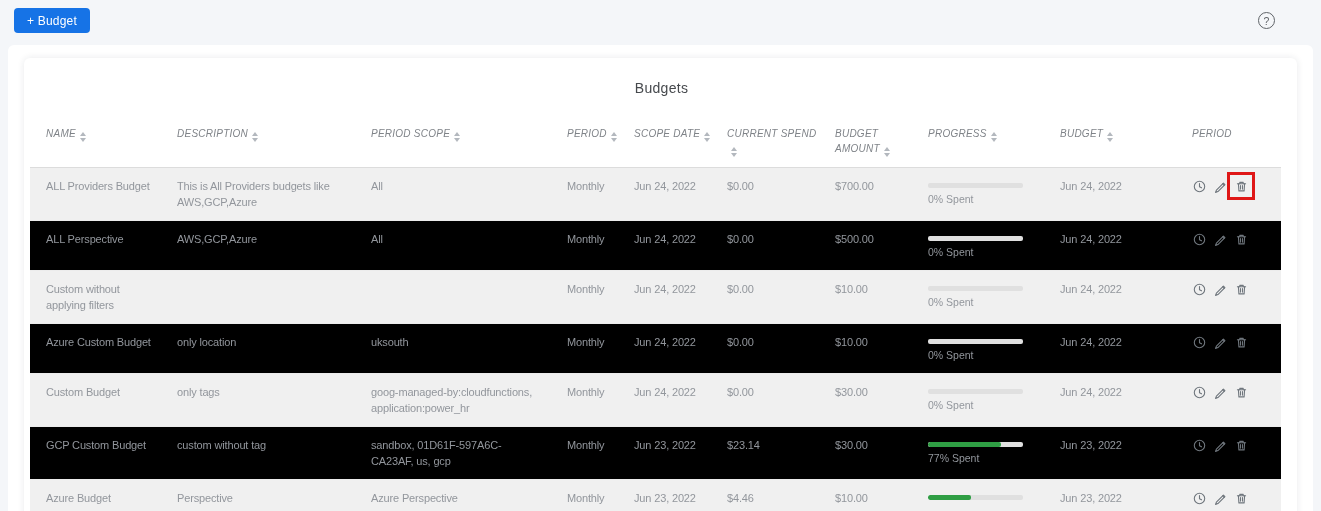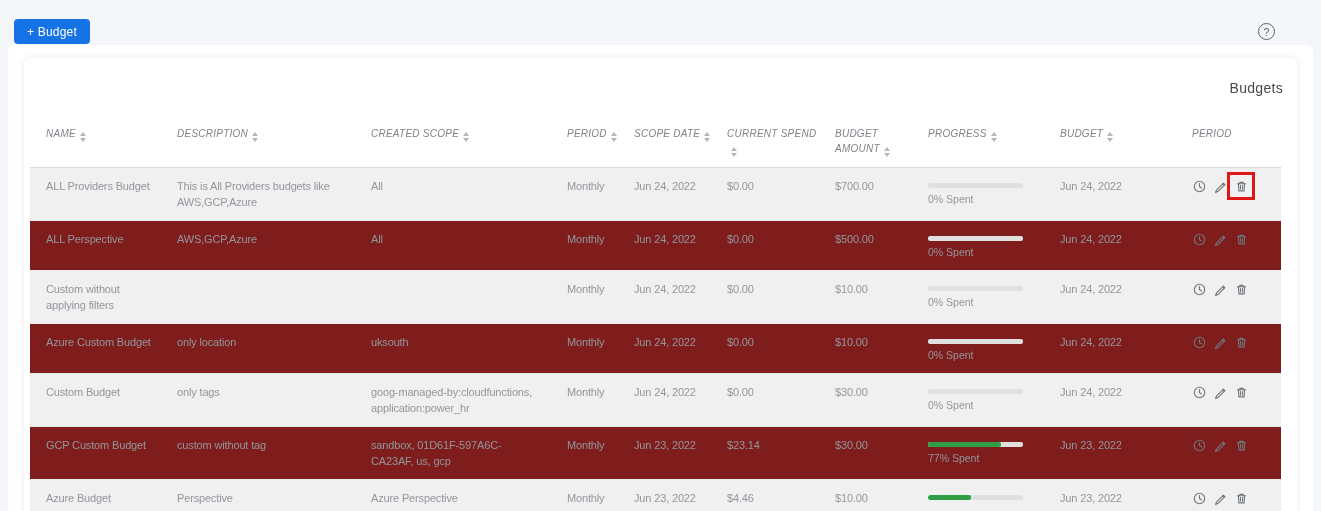--- a/index.html
+++ b/index.html
@@ -22,7 +22,7 @@
     position:relative;
   }
   
-  .topbar{position:absolute;left:0;top:11px;width:100%;height:40px}
+  .topbar{position:absolute;left:0;top:0;width:100%;height:40px}
   .add-budget{
     position:absolute;left:14px;top:8px;
     background:var(--accent);color:#fff;border:none;border-radius:4px;

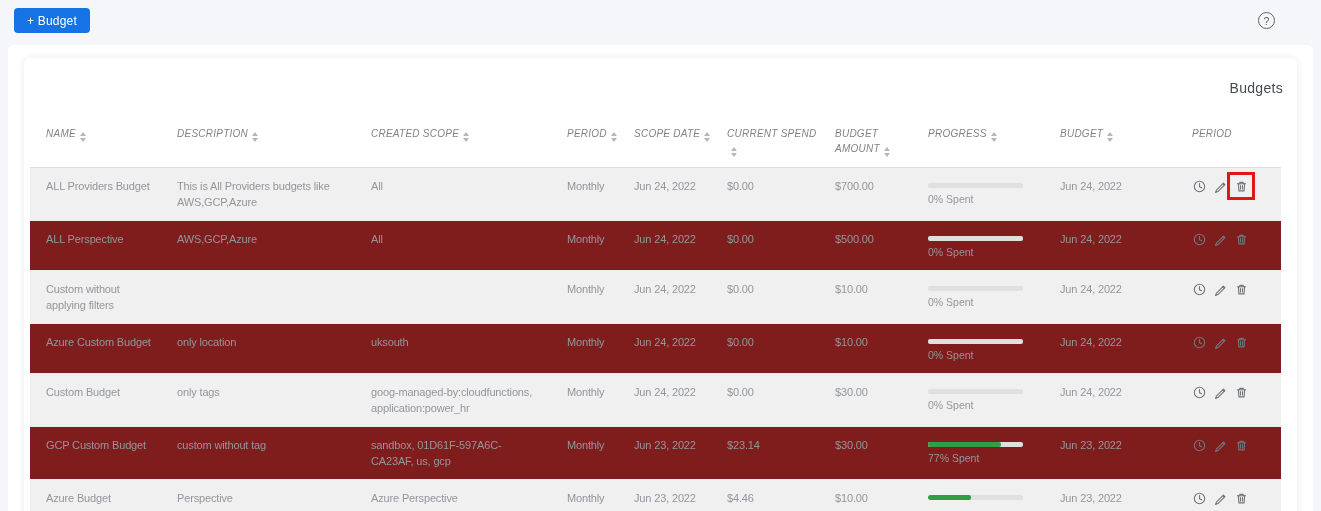--- a/index.html
+++ b/index.html
@@ -45,7 +45,7 @@
     box-shadow:0 0 7px rgba(30,40,60,.10);height:470px;overflow:hidden;
   }
   .card-header{
-    display:flex;align-items:center;justify-content:flex-end;
+    display:flex;align-items:center;justify-content:center;
     padding:22px 14px 16px 16px;
   }
   .card-title{font-size:14px;font-weight:500;color:var(--title);letter-spacing:.3px}

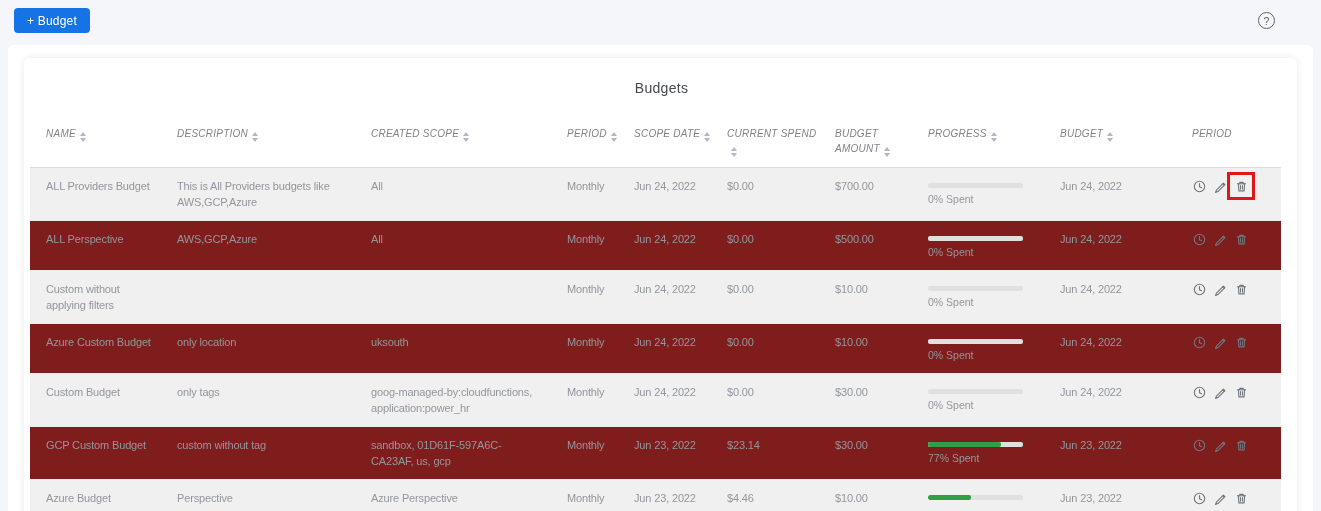--- a/index.html
+++ b/index.html
@@ -128,7 +128,7 @@
                   <i class="up"></i>
                   <i class="down"></i>
                 </span></th>
-              <th><span>CREATED SCOPE</span><span class="sort">
+              <th><span>PERIOD SCOPE</span><span class="sort">
                   <i class="up"></i>
                   <i class="down"></i>
                 </span></th>

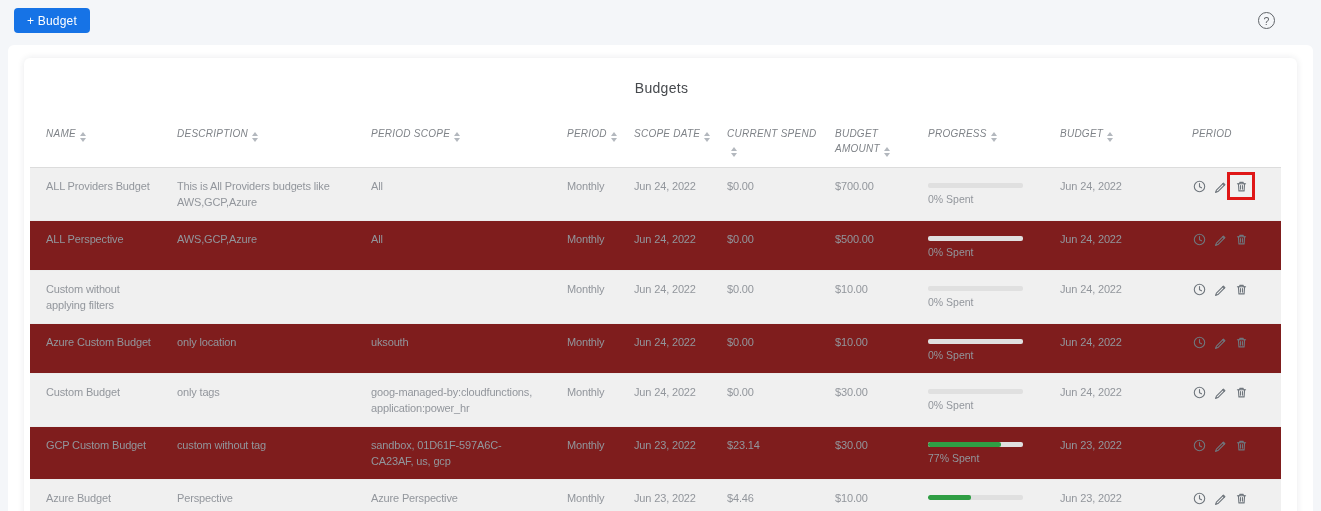--- a/index.html
+++ b/index.html
@@ -76,7 +76,7 @@
     vertical-align:top;font-size:11px;color:var(--cell-text);
     letter-spacing:-.15px;line-height:16px;padding:10px 8px 10px 16px;
   }
-  tbody tr{border-bottom:1px solid #ececec;background:#7f1d1d}
+  tbody tr{border-bottom:1px solid #ececec;background:#000000}
   tbody tr.striped{background:var(--stripe)}
   
   .bar{width:95px;height:5px;background:var(--track-gray);border-radius:2px;margin-top:5px;overflow:hidden}

